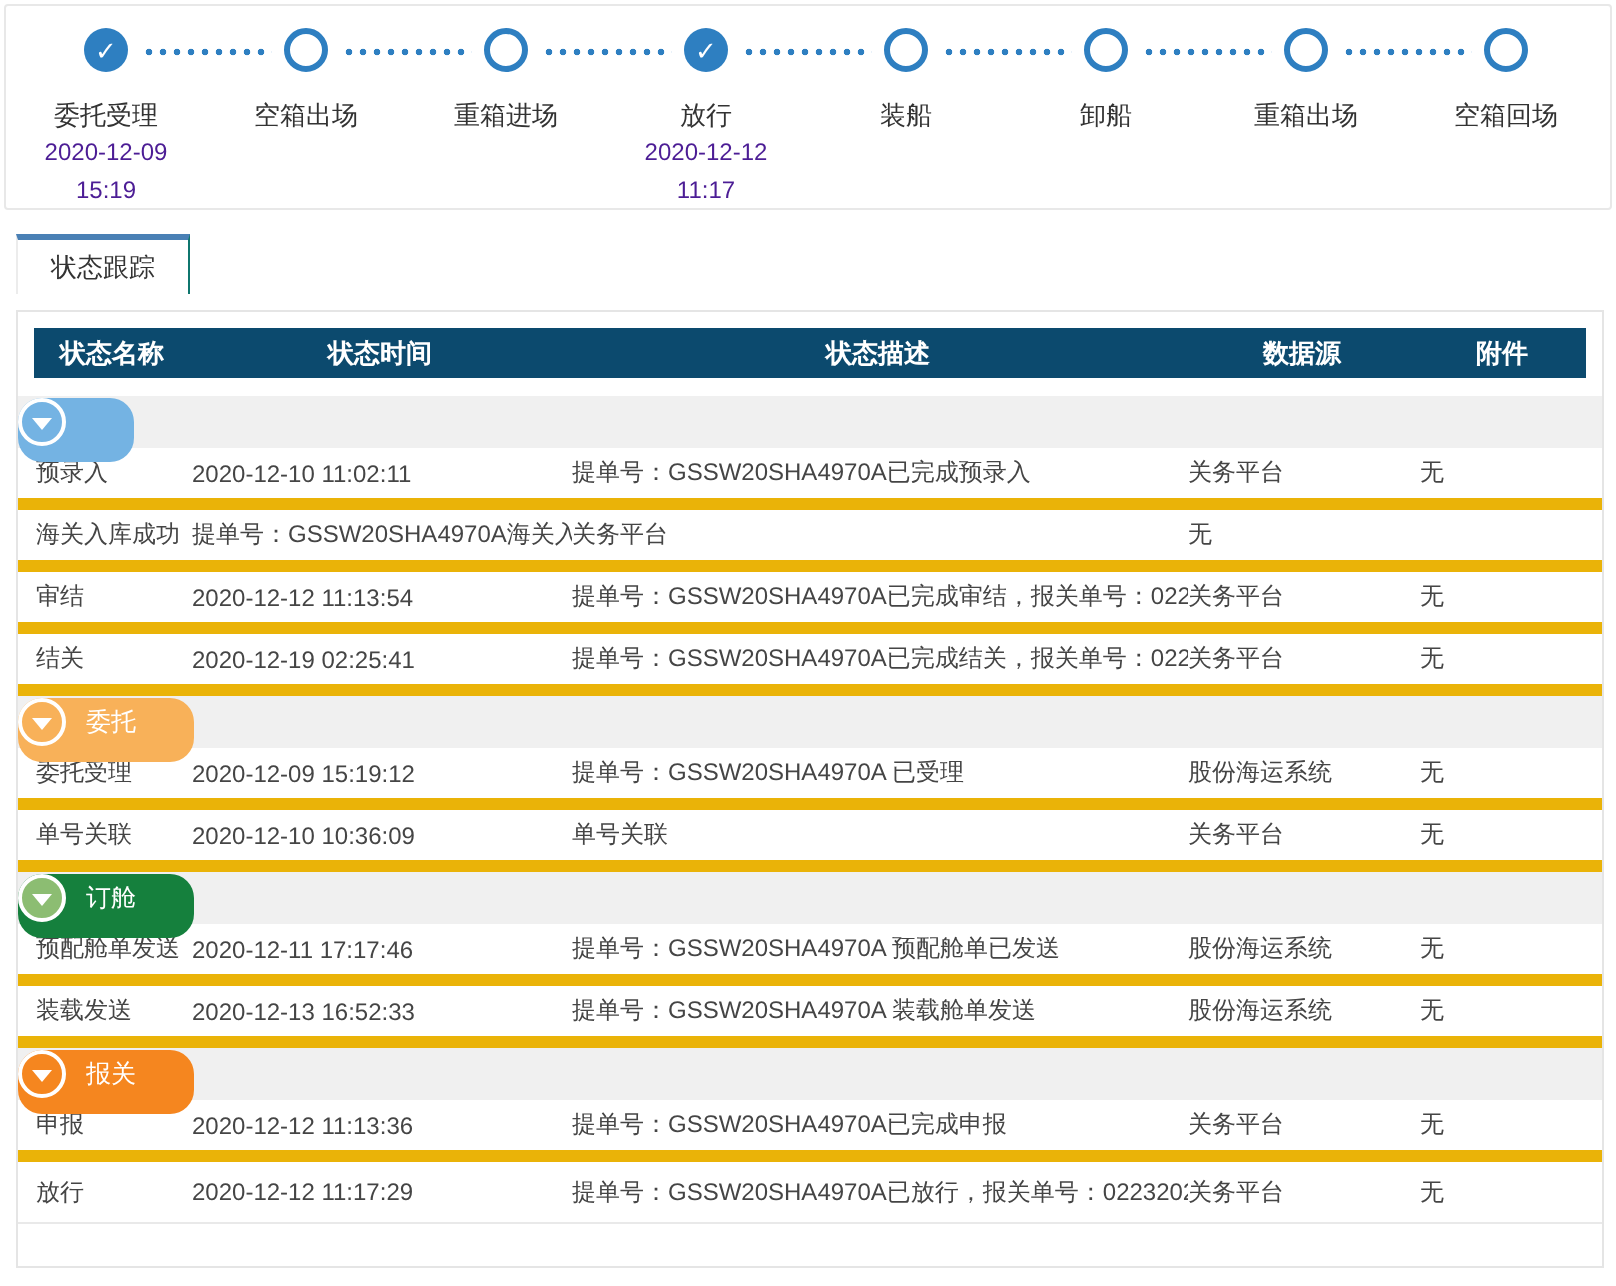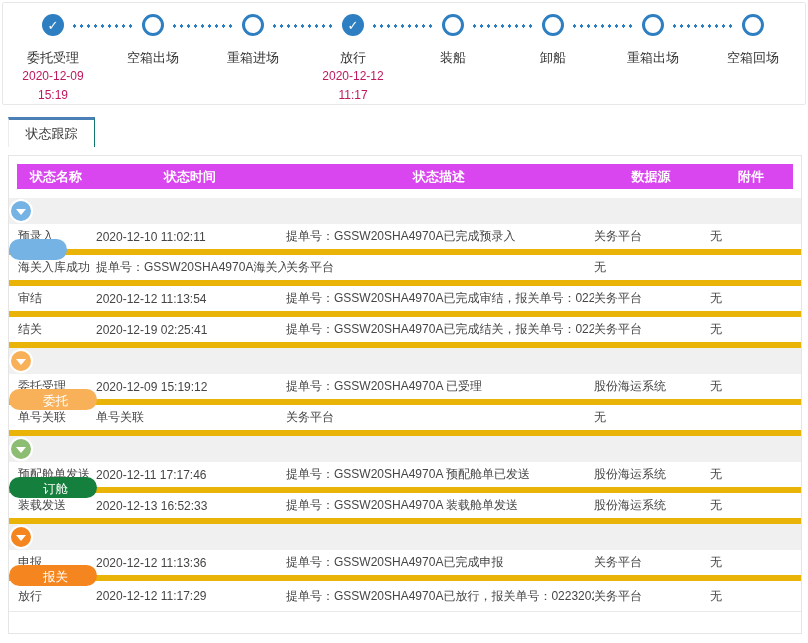--- a/index.html
+++ b/index.html
@@ -19,7 +19,7 @@
     background-image: radial-gradient(circle, #2e7fc1 1.5px, rgba(0,0,0,0) 1.8px);
     background-size: 7px 4px; background-repeat: repeat-x; background-position: 1px 0; }
   .step-label { margin-top: 13px; font-size: 13px; color: #333; white-space: nowrap; }
-  .step-date { margin-top: 0; font-size: 12px; color: #be185d; line-height: 19px; }
+  .step-date { margin-top: 0; font-size: 12px; color: #4c1d95; line-height: 19px; }
 
   
   .tabbar { margin: 12px 0 0 8px; height: 30px; display: flex; }

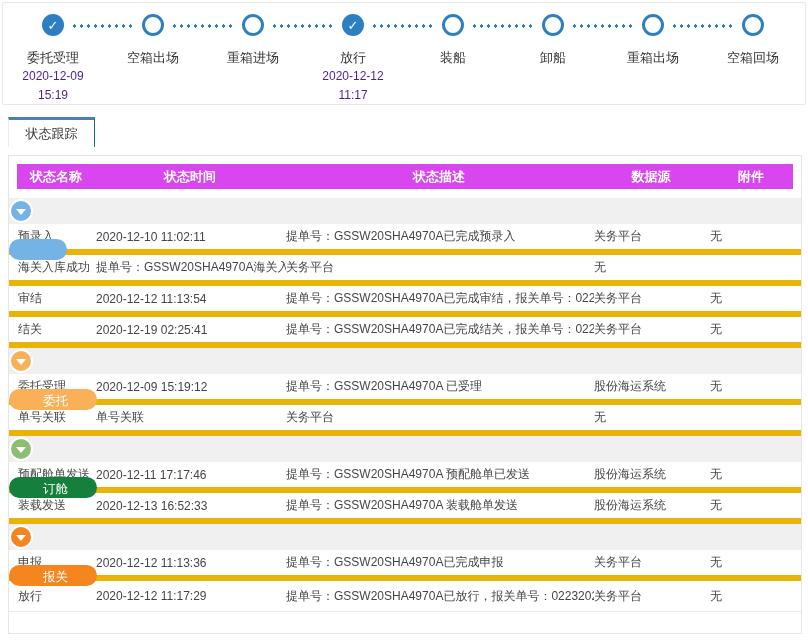--- a/index.html
+++ b/index.html
@@ -30,7 +30,7 @@
   
   .table-panel { margin: 8px 6px 0 8px; height: 479px; border: 1px solid #e5e5e5;
     background: #fff; position: relative; overflow: hidden; }
-  .thead { margin: 8px 8px 9px 8px; height: 25px; background: #d946ef; color: #fff;
+  .thead { margin: 8px 8px 9px 8px; height: 25px; background: #0c4a6e; color: #fff;
     display: grid; grid-template-columns: 78px 190px 308px 116px 1fr; align-items: center; }
   .th { text-align: center; font-size: 13px; font-weight: bold; white-space: nowrap; }
   .group-row { position: relative; height: 26px; background: #f0f0f0; }

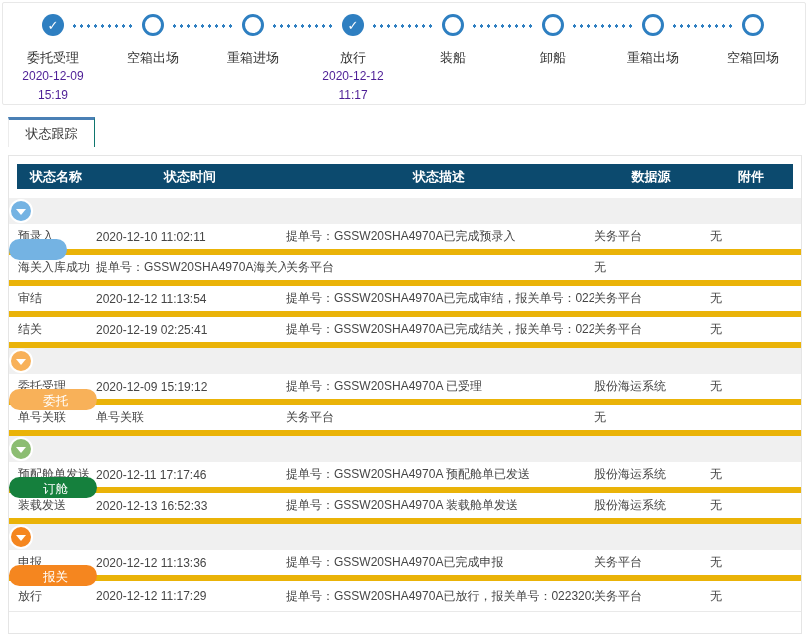--- a/index.html
+++ b/index.html
@@ -35,7 +35,7 @@
   .th { text-align: center; font-size: 13px; font-weight: bold; white-space: nowrap; }
   .group-row { position: relative; height: 26px; background: #f0f0f0; }
   .pill-wrap { position: absolute; left: 0; top: 1px; height: 24px; }
-  .pill { position: absolute; left: 0; top: 0; height: 21px; width: 88px; border-radius: 12px; margin-top: 40px; }
+  .pill { position: absolute; left: 0; top: 0; height: 32px; width: 88px; border-radius: 12px; }
   .pill.pill-empty { width: 58px; }
   .pill-label { display: block; margin-left: 34px; line-height: 24px; font-size: 12.5px; color: #fff; }
   .pill-circle { position: absolute; left: 0; top: 0; width: 24px; height: 24px; border-radius: 50%;

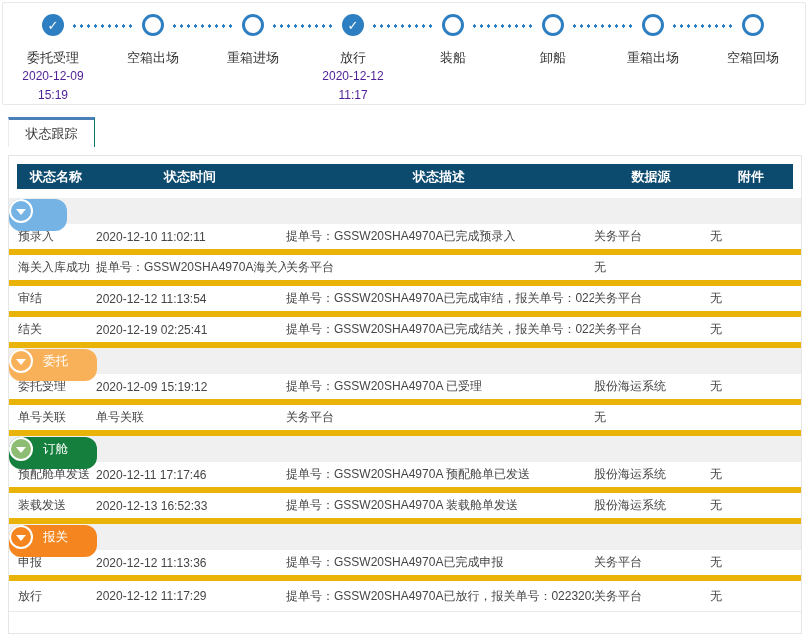--- a/index.html
+++ b/index.html
@@ -177,6 +177,7 @@
   </div>
   <div class="row">
     <div class="td">单号关联</div>
+    <div class="td">2020-12-10 10:36:09</div>
     <div class="td">单号关联</div>
     <div class="td">关务平台</div>
     <div class="td">无</div>

